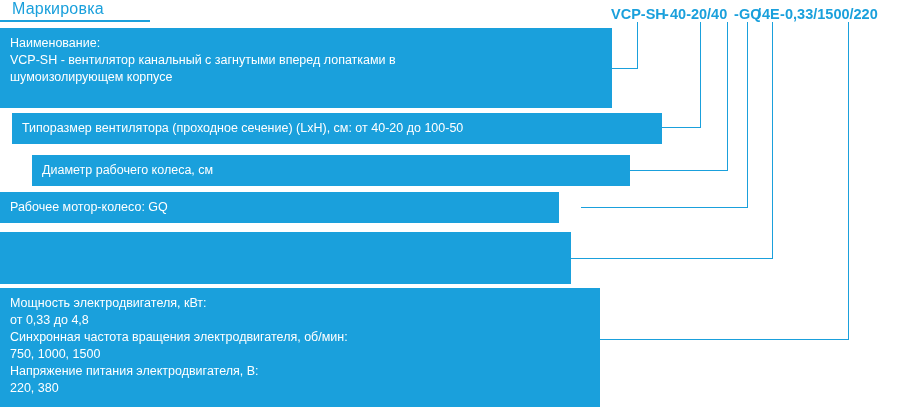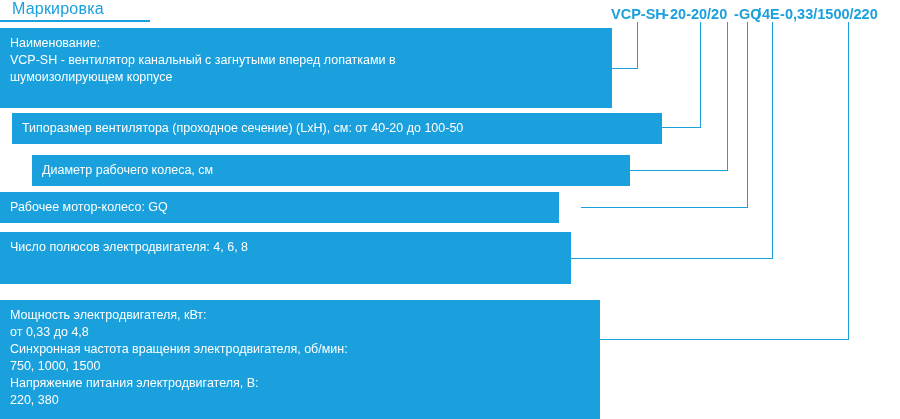--- a/index.html
+++ b/index.html
@@ -82,7 +82,7 @@
 
   <div class="code" style="left:611px;">VCP-SH</div>
   <div class="code" style="left:664px;">-</div>
-  <div class="code" style="left:670px;">20-20/20</div>
+  <div class="code" style="left:670px;">40-20/40</div>
   <div class="code" style="left:734px;">-</div>
   <div class="code" style="left:739px;">GQ</div>
   <div class="code" style="left:757px;">/</div>

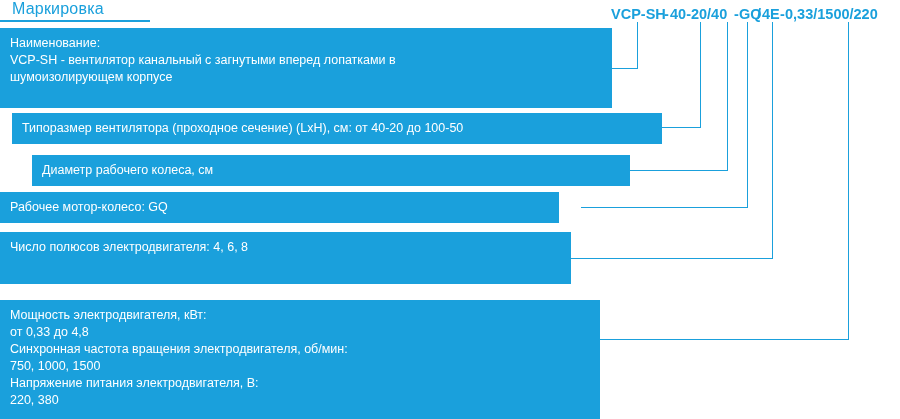--- a/index.html
+++ b/index.html
@@ -127,7 +127,6 @@
   </div>
 
   <div class="box" style="left:0px; top:232px; width:571px; height:52px;">
-    <span>Число полюсов электродвигателя: 4, 6, 8</span>
   </div>
 
   <div class="box" style="left:0px; top:300px; width:600px; height:119px;">

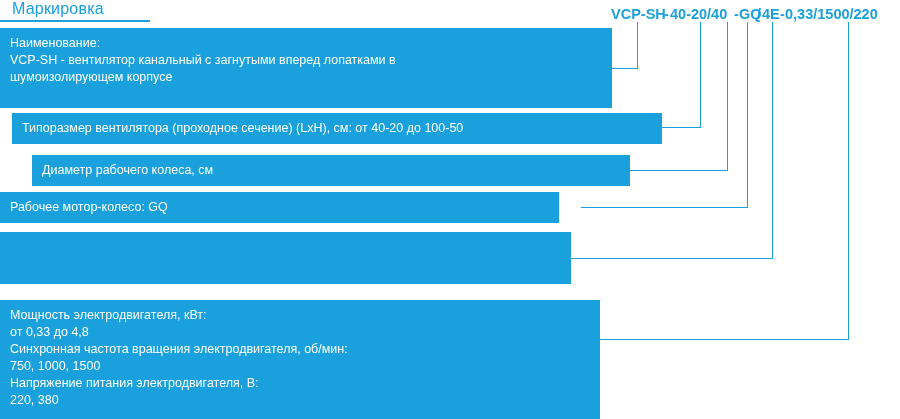--- a/index.html
+++ b/index.html
@@ -129,7 +129,7 @@
   <div class="box" style="left:0px; top:232px; width:571px; height:52px;">
   </div>
 
-  <div class="box" style="left:0px; top:300px; width:600px; height:119px;">
+  <div class="box" style="left:0px; top:288px; width:600px; height:119px;">
     <span>Мощность электродвигателя, кВт:</span>
     <span>от 0,33 до 4,8</span>
     <span>Синхронная частота вращения электродвигателя, об/мин:</span>

